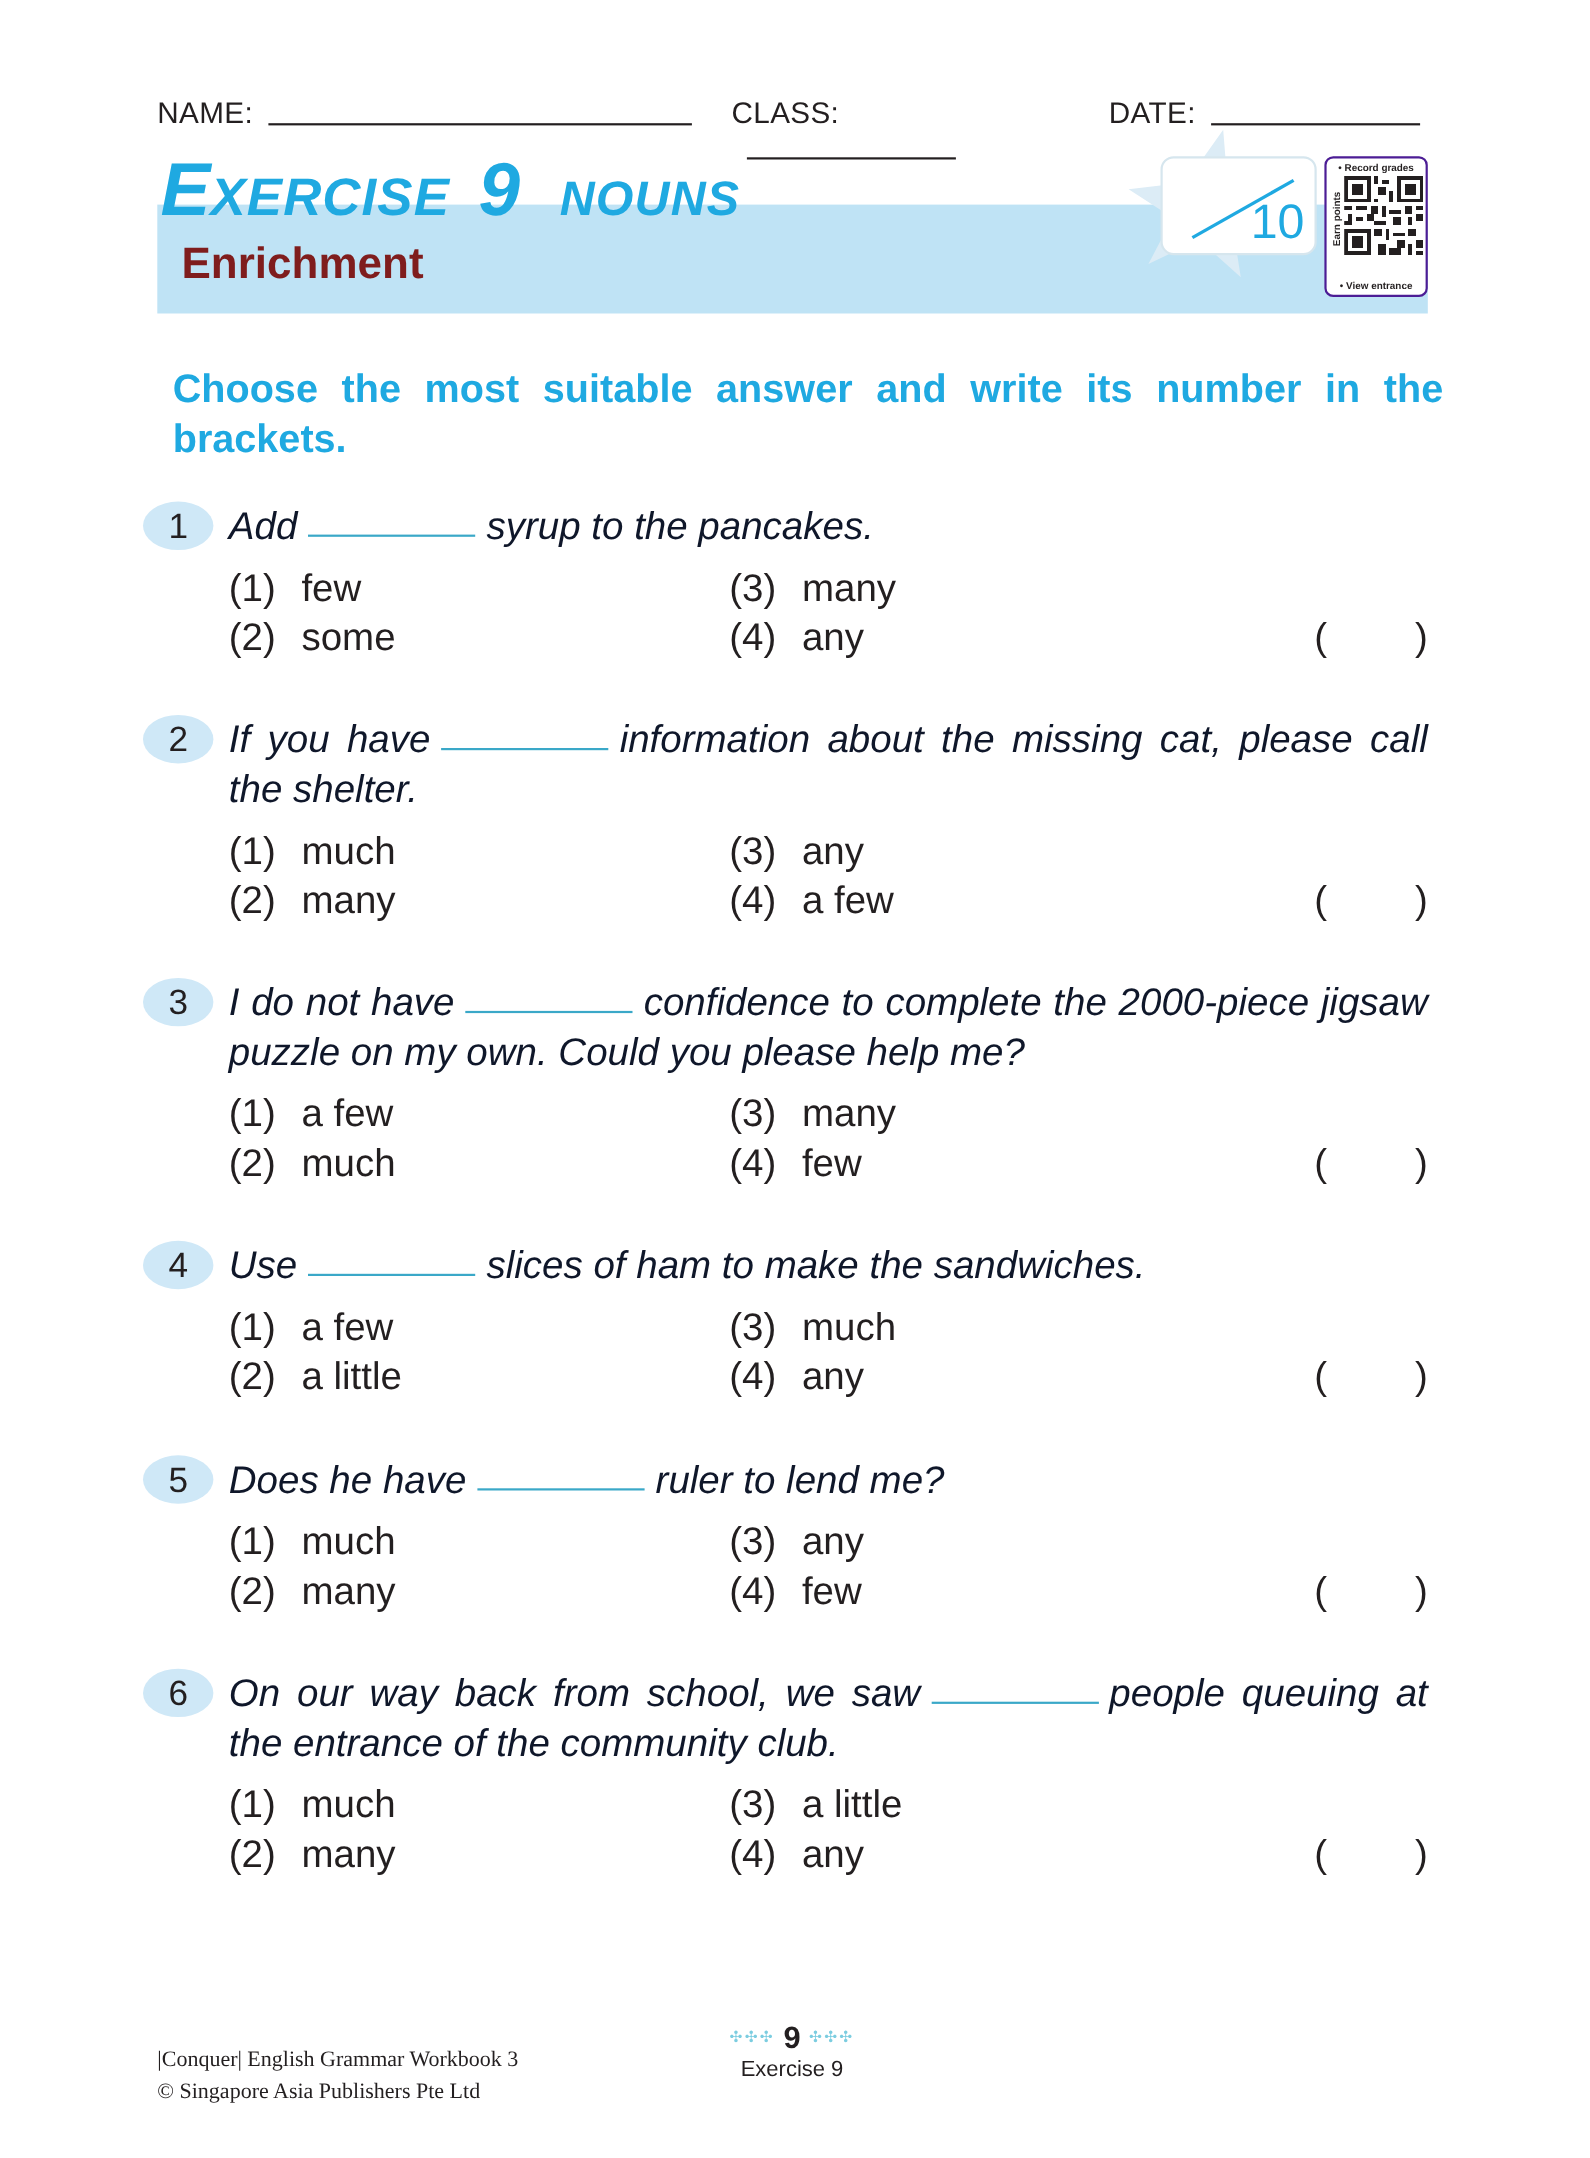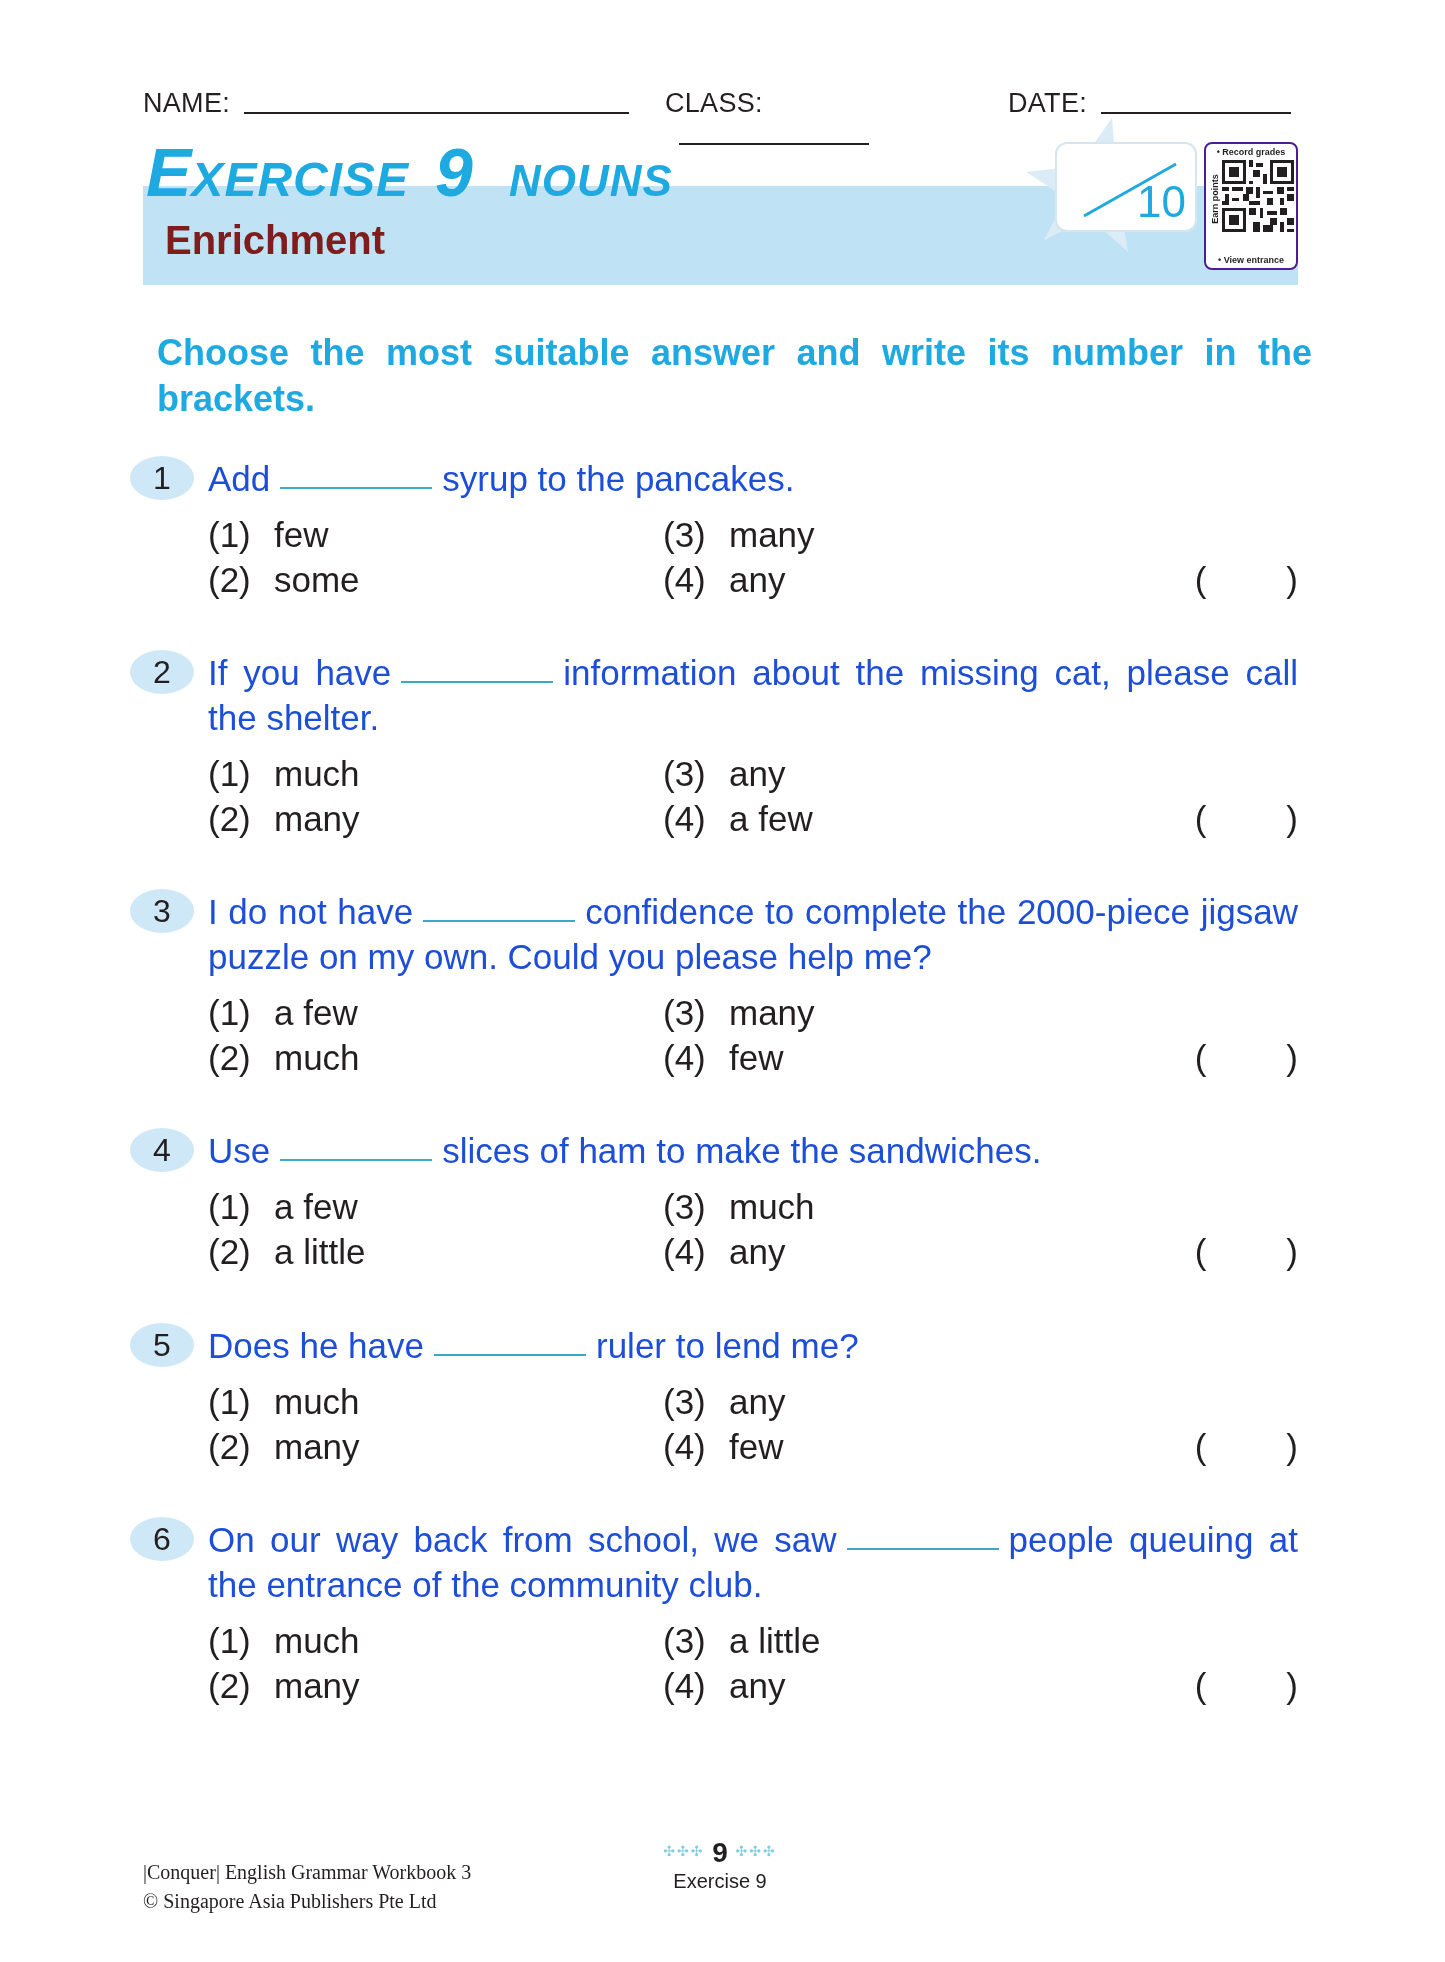--- a/index.html
+++ b/index.html
@@ -38,7 +38,7 @@
     
     .question { position: absolute; left: 130px; width: 1170px; }
     .qnum { position: absolute; left: 0; top: 0; width: 64px; height: 44px; border-radius: 50%; background: #cfe8f7; font-size: 32px; text-align: center; line-height: 44px; color: #231f20; }
-    .qtext { position: absolute; left: 78px; top: 0; width: 1090px; font-size: 35px; line-height: 45px; color: #1d4ed8; text-align: justify; text-align-last: left; }
+    .qtext { position: absolute; left: 78px; top: 0; width: 1090px; font-size: 35px; line-height: 45px; color: #0f172a; text-align: justify; text-align-last: left; font-style: italic; }
     .blank { display: inline-block; width: 152px; height: 4px; border-bottom: 2px solid #3aa8c8; margin: 0 10px; vertical-align: 2px; }
     .options { position: absolute; left: 78px; width: 1090px; font-size: 35px; line-height: 45px; }
     .opt { position: absolute; white-space: nowrap; }

